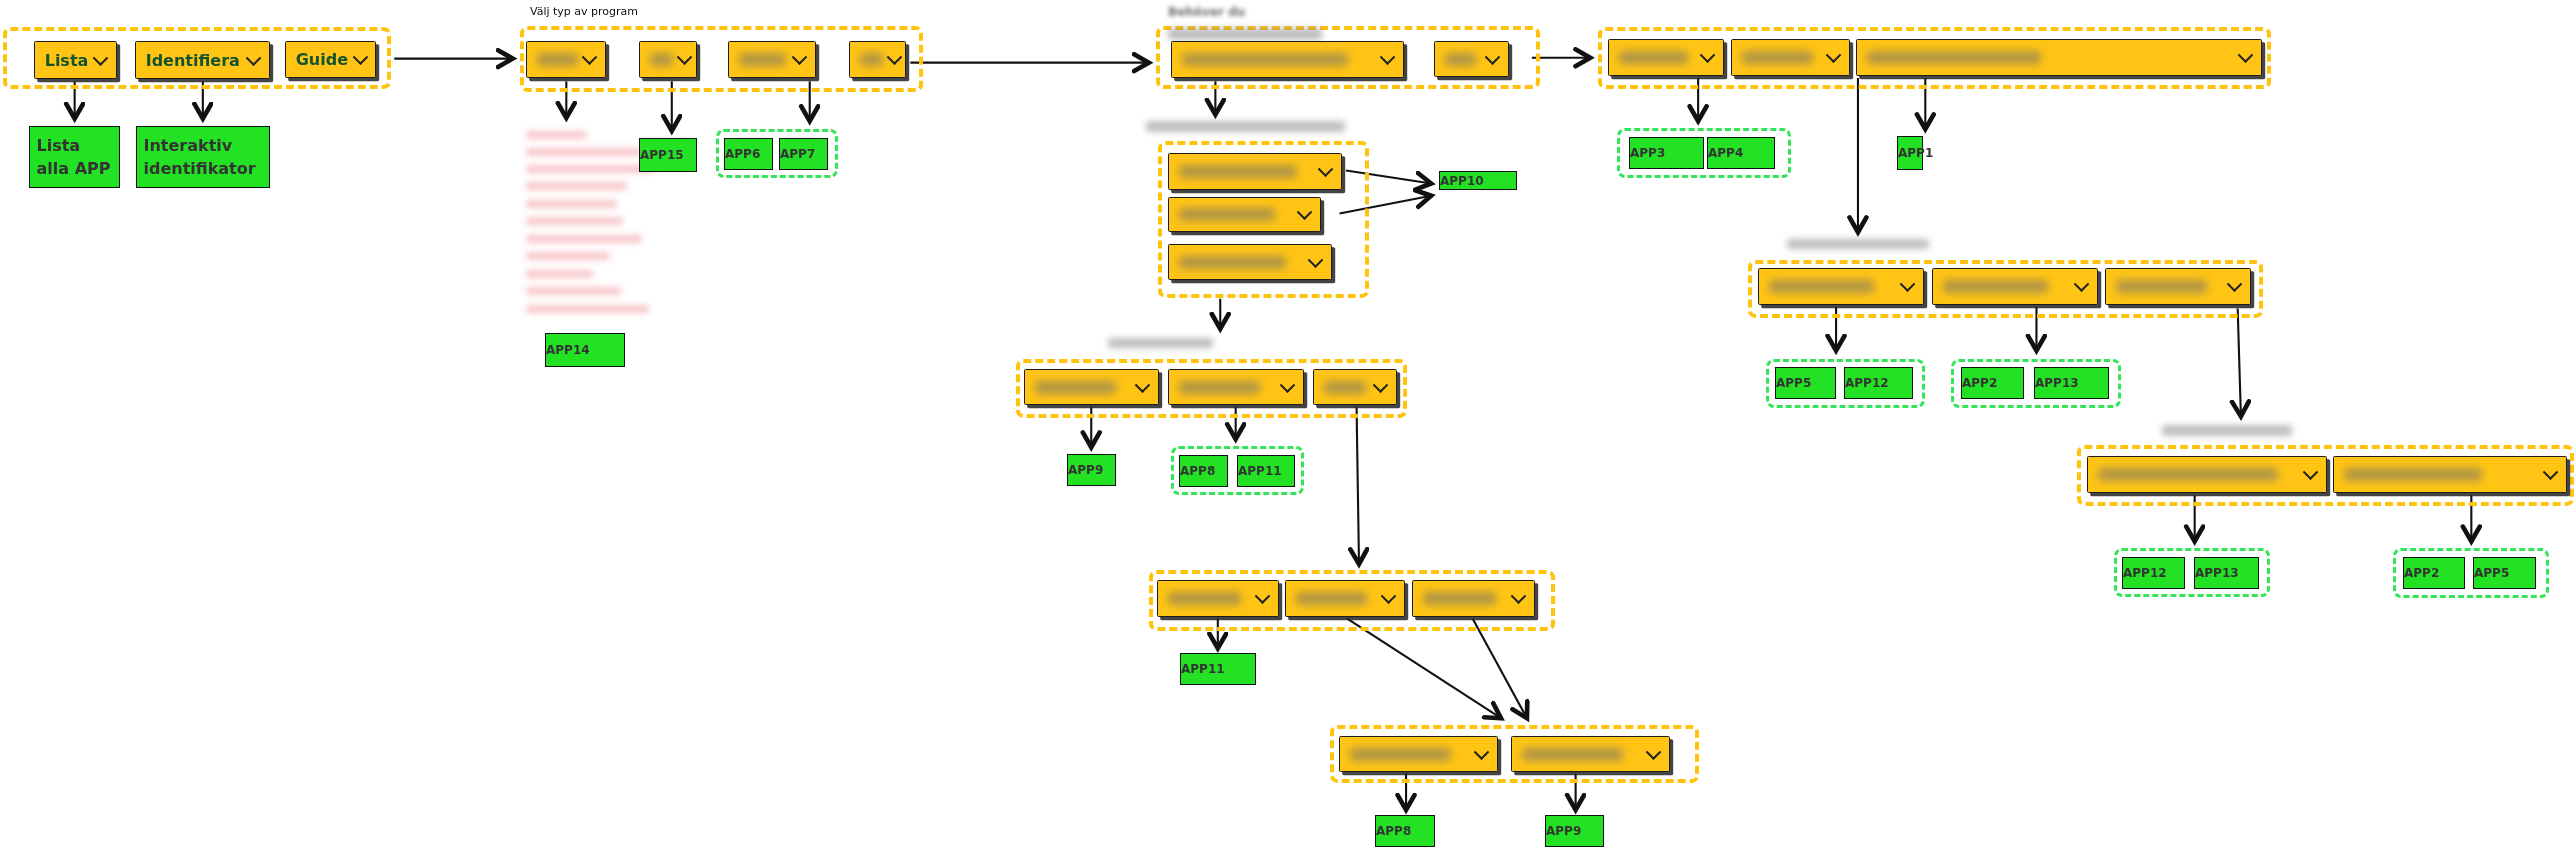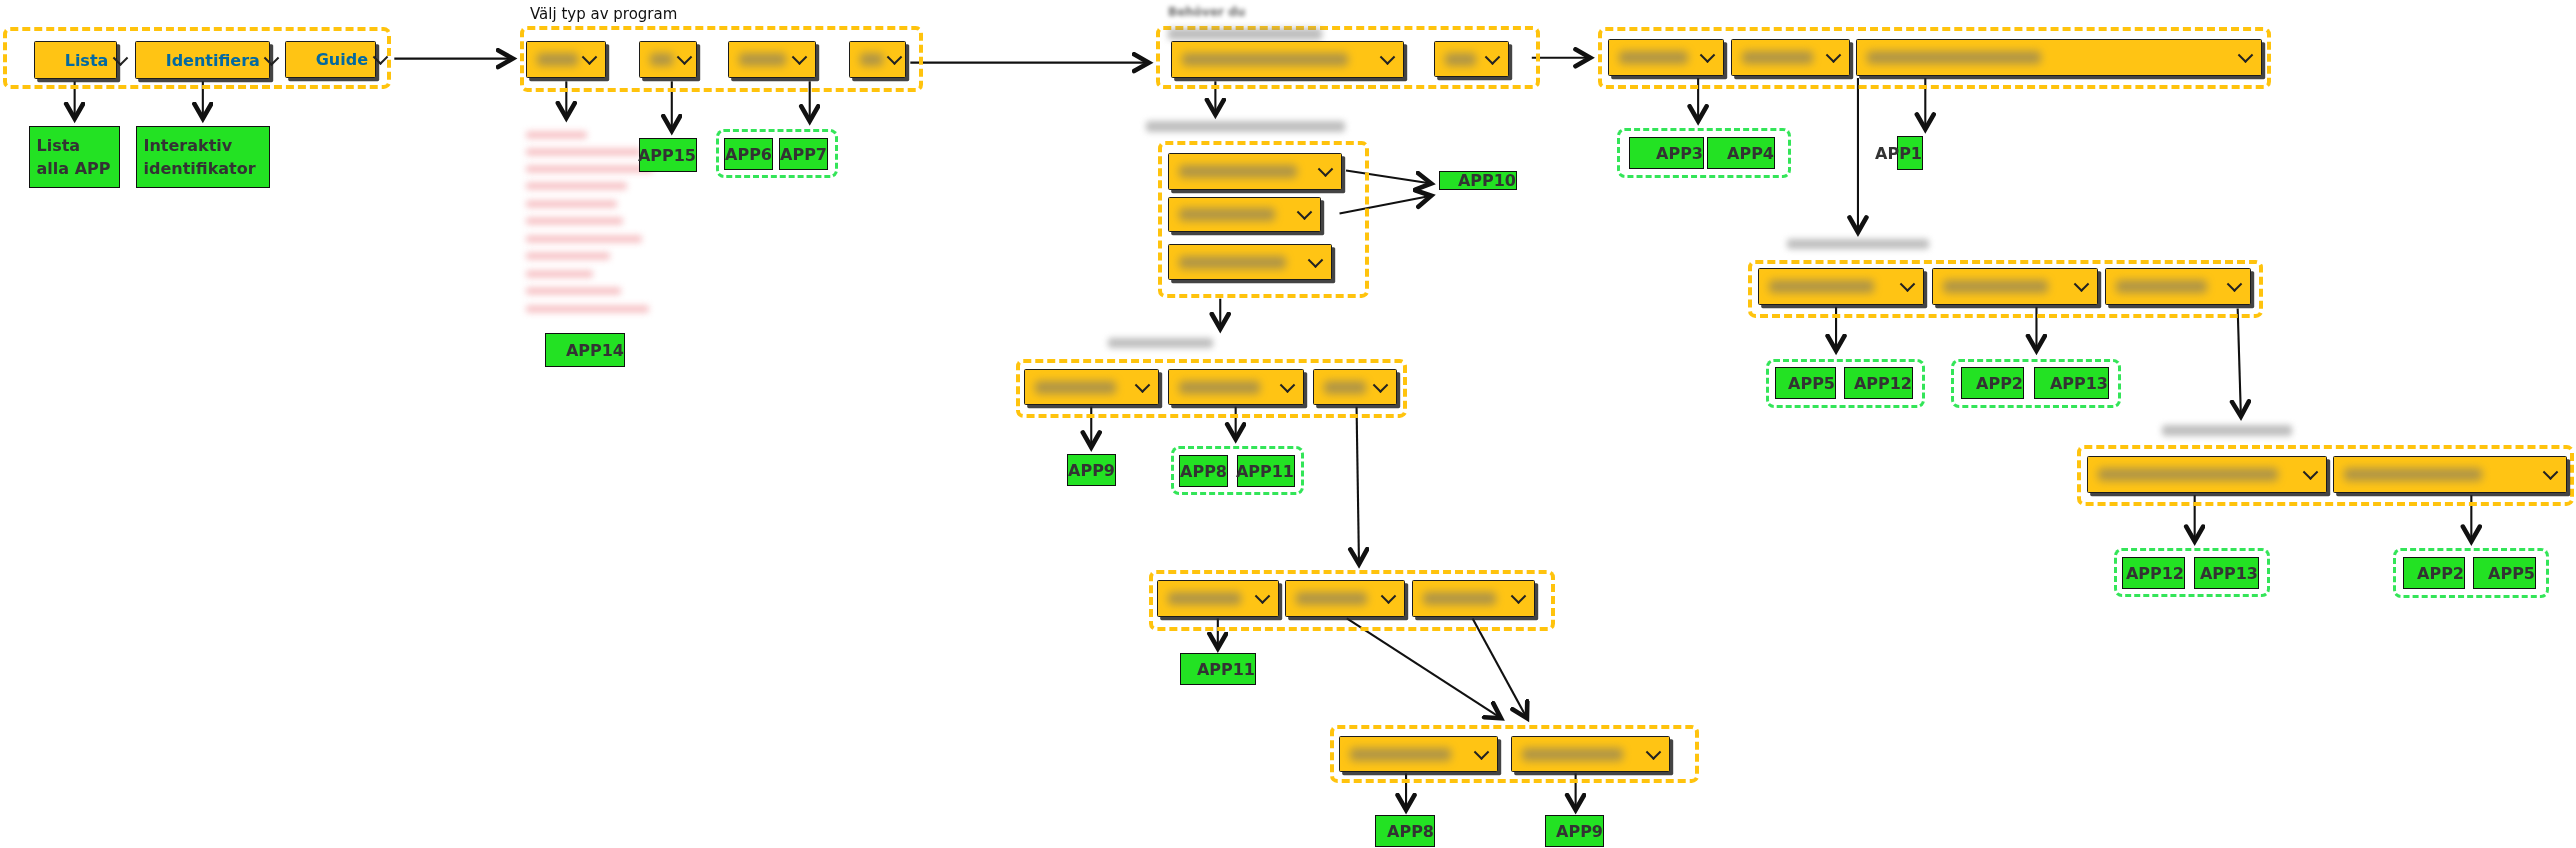--- a/index.html
+++ b/index.html
@@ -29,7 +29,7 @@
   .app.multi{justify-content:flex-start;padding:3.2px 6.5px;text-align:left;font-size:16px;line-height:1.45;}
 
   
-  .plain-label{position:absolute;font-size:15px;color:#111;z-index:3;white-space:nowrap;}
+  .plain-label{position:absolute;font-size:11px;color:#111;z-index:3;white-space:nowrap;}
   .blur-heading{position:absolute;font-size:12px;font-weight:700;color:#6d6d6d;
                 filter:blur(2px);z-index:3;white-space:nowrap;}
   .blur-line{position:absolute;background:#8a8a8a;opacity:.55;filter:blur(3.2px);

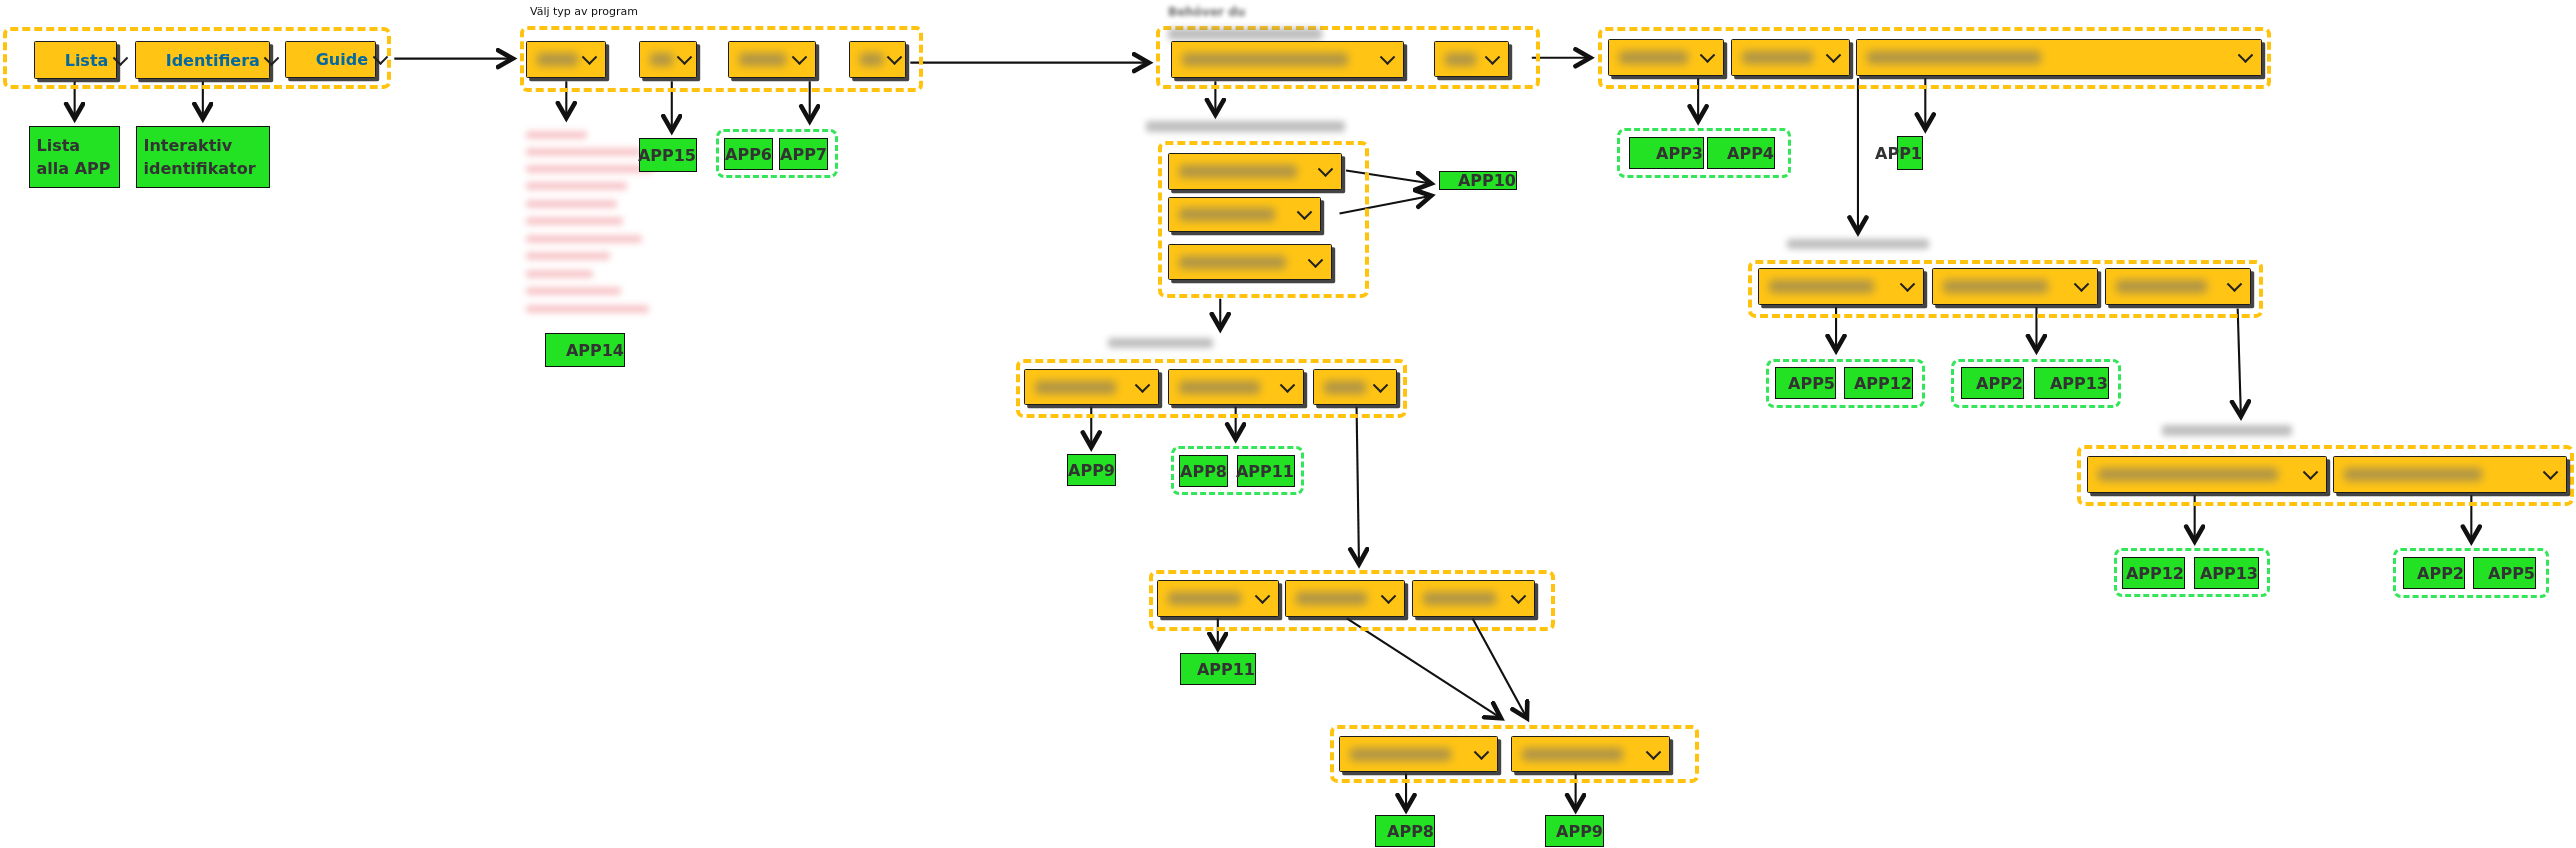--- a/index.html
+++ b/index.html
@@ -17,7 +17,7 @@
       border:1.6px solid #1c1c1c;border-radius:1.6px;box-shadow:3.2px 3.2px 0 rgba(35,35,35,.85);
       display:flex;align-items:center;justify-content:space-between;gap:6.5px;
       padding:0 9.7px;z-index:3;cursor:pointer;}
-  .dd .lbl{font-size:16px;font-weight:700;color:#0369a1;white-space:nowrap;margin-left:20px;}
+  .dd .lbl{font-size:16px;font-weight:700;color:#14532d;white-space:nowrap;}
   .chev{width:9px;height:9px;border-right:2.4px solid #222;border-bottom:2.4px solid #222;
         transform:rotate(45deg) translate(-1.6px,-1.6px);flex:none;}
   .blob{height:13px;background:#6f6f6f;opacity:.55;filter:blur(4px);border-radius:4px;flex:none;}

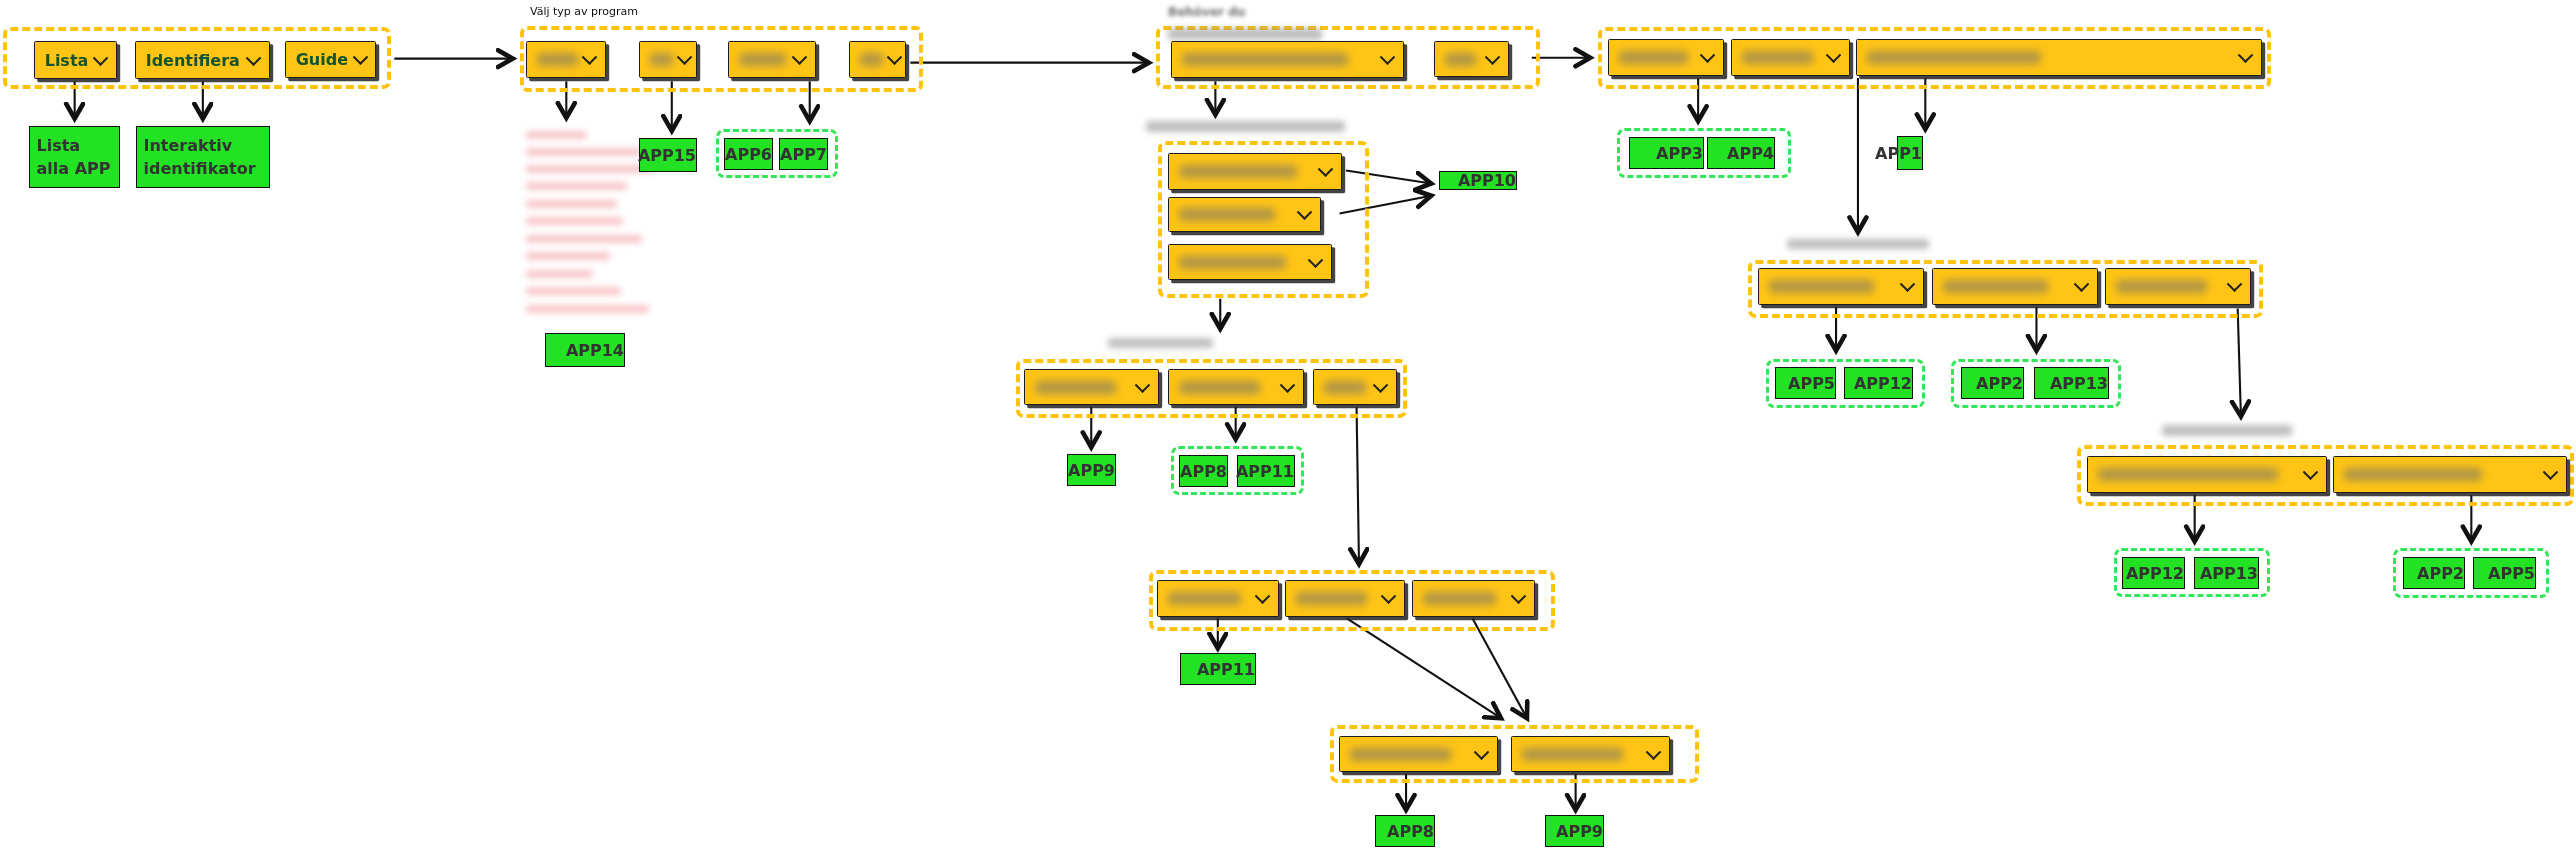--- a/index.html
+++ b/index.html
@@ -24,8 +24,8 @@
 
   
   .app{position:absolute;box-sizing:border-box;background:#23E223;border:1.6px solid #101010;
-       display:flex;align-items:center;justify-content:flex-end;color:#333;
-       font-weight:700;font-size:16px;z-index:3;text-align:center;}
+       display:flex;align-items:center;justify-content:flex-start;color:#333;
+       font-weight:700;font-size:12px;z-index:3;text-align:center;}
   .app.multi{justify-content:flex-start;padding:3.2px 6.5px;text-align:left;font-size:16px;line-height:1.45;}
 
   

